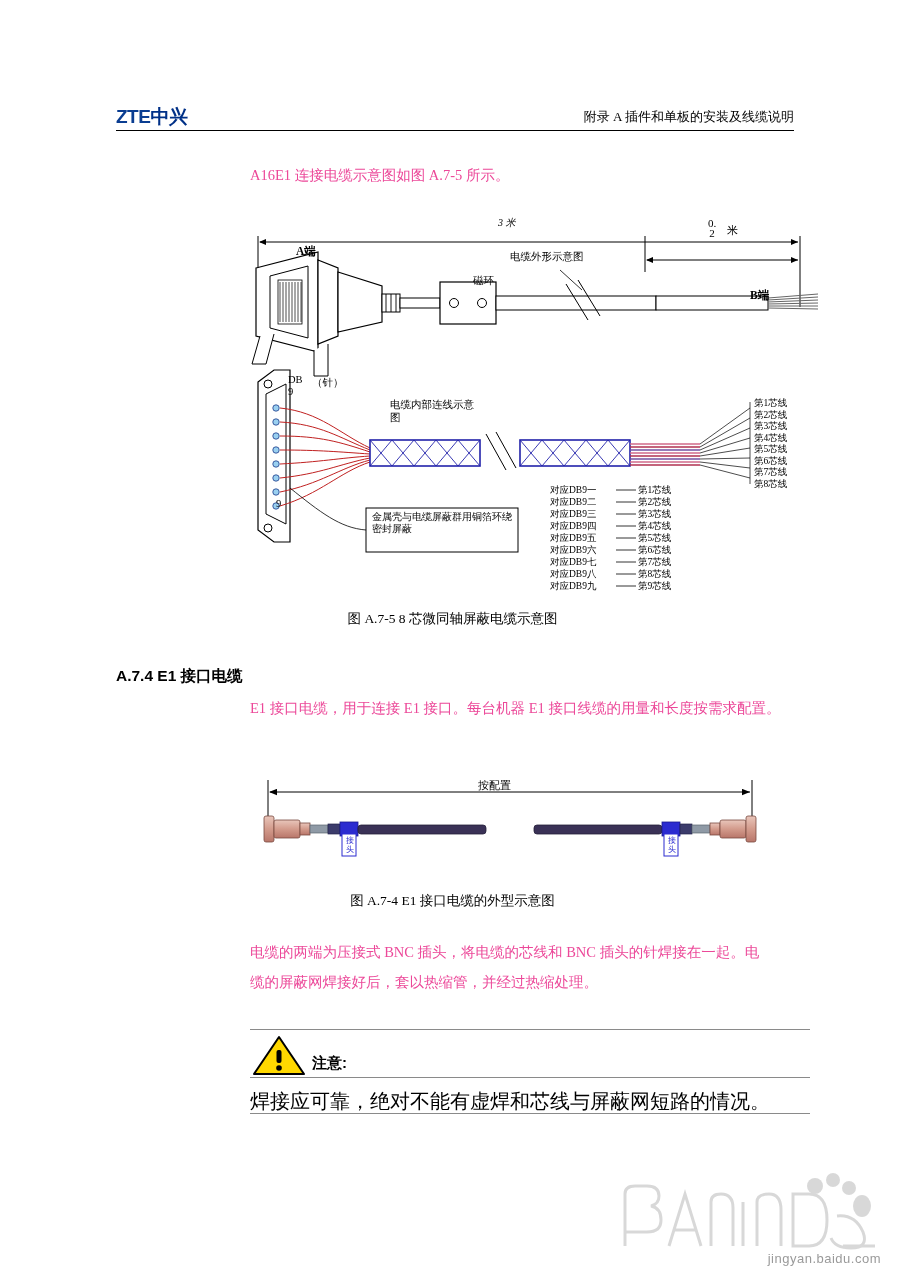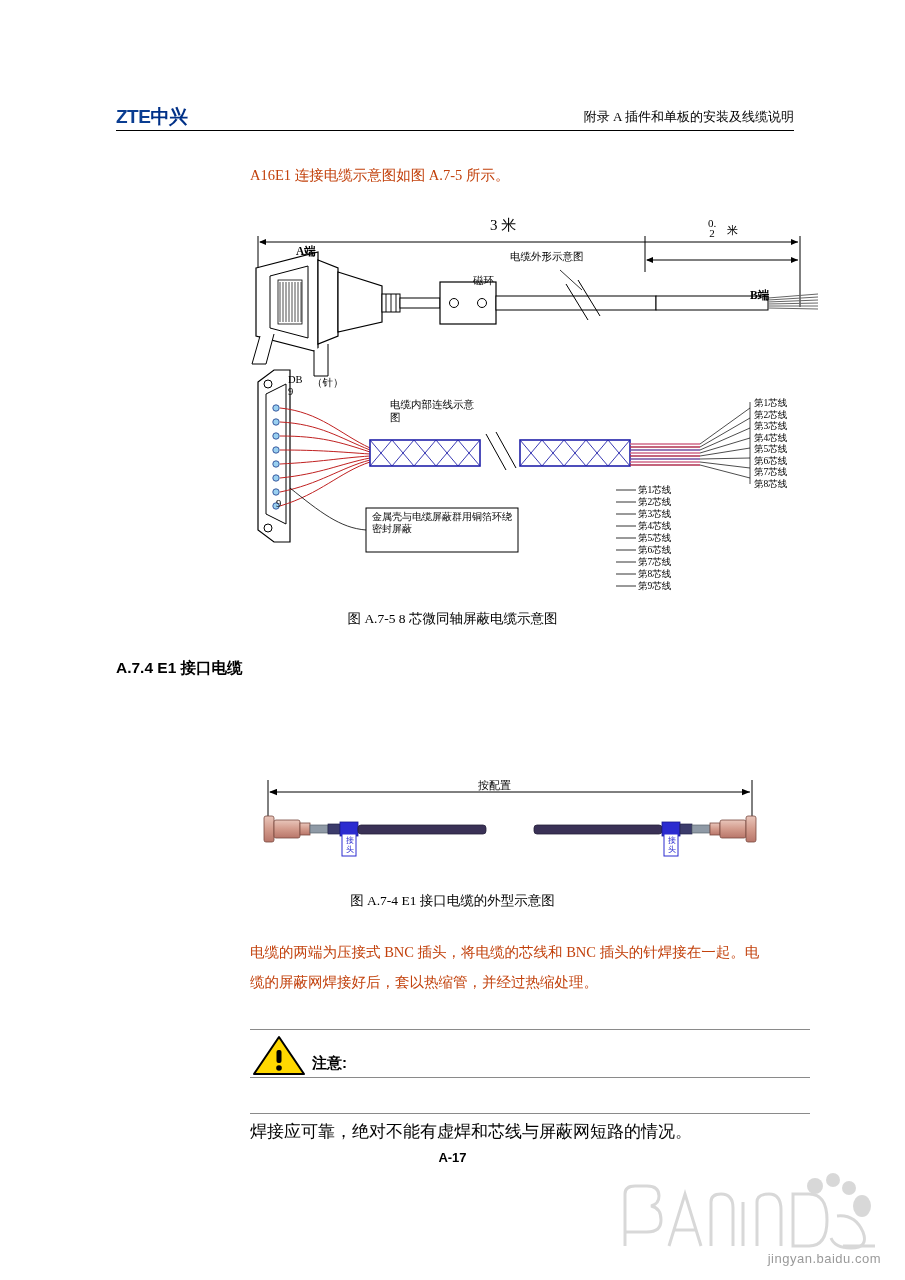--- a/index.html
+++ b/index.html
@@ -19,7 +19,7 @@
   .header-rule{position:absolute;left:0;top:26px;width:678px;height:1px;background:#000;}
 
   
-  .p{position:absolute;font-size:14.5px;line-height:24px;color:#c2410c;}
+  .p{position:absolute;font-size:14.5px;line-height:24px;color:#ec4899;}
   .indent{left:250px;}
   .h3{position:absolute;left:116px;font-family:"Liberation Sans",sans-serif;
       font-weight:bold;font-size:15.5px;color:#000;}

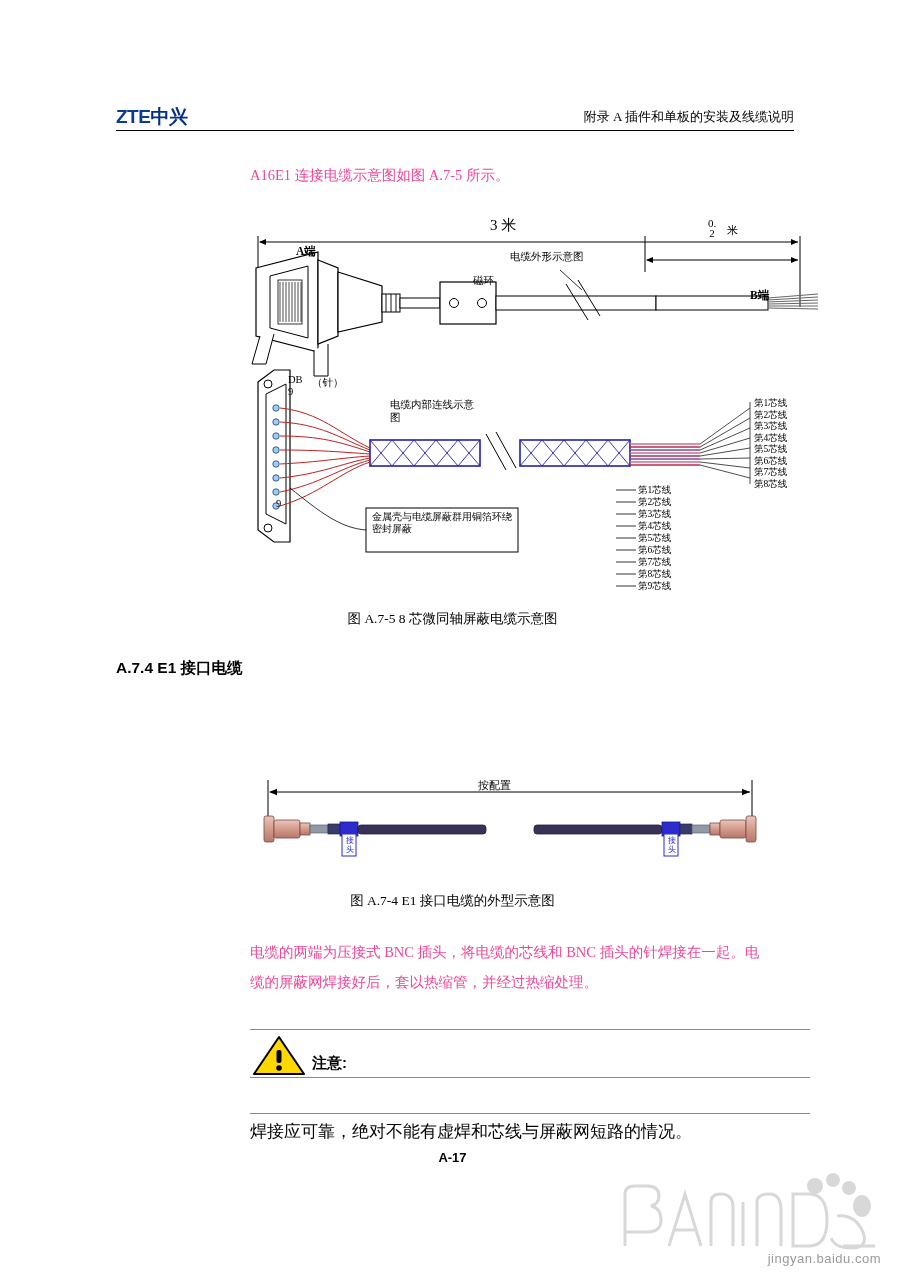--- a/index.html
+++ b/index.html
@@ -206,7 +206,7 @@
       </g>
     </svg>
 
-    <div style="position:absolute;left:260px;top:4px;font-size:15px;">3  米</div>
+    <div style="position:absolute;left:268px;top:4px;font-size:10px;font-style:italic;">3  米</div>
     <div style="position:absolute;left:468px;top:6px;font-size:11px;line-height:10px;text-align:center;width:28px;">
       <span>0.</span>
       <span style="display:block;">2</span>

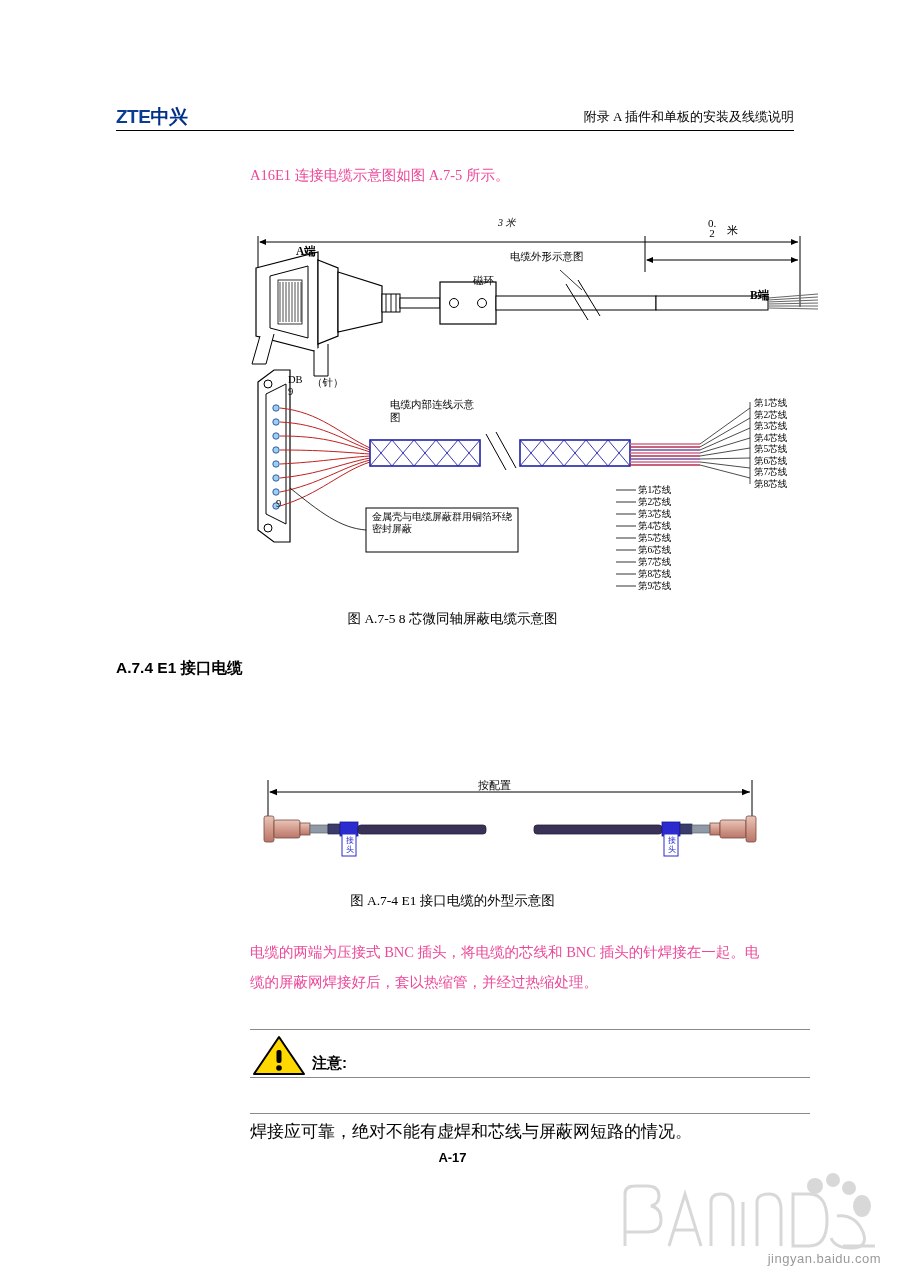--- a/index.html
+++ b/index.html
@@ -240,6 +240,17 @@
       <div>第8芯线</div>
     </div>
 
+    <div style="position:absolute;left:320px;top:272px;font-size:9.5px;line-height:12px;">
+      <div>对应DB9一</div>
+      <div>对应DB9二</div>
+      <div>对应DB9三</div>
+      <div>对应DB9四</div>
+      <div>对应DB9五</div>
+      <div>对应DB9六</div>
+      <div>对应DB9七</div>
+      <div>对应DB9八</div>
+      <div>对应DB9九</div>
+    </div>
 
     <div style="position:absolute;left:408px;top:272px;font-size:9.5px;line-height:12px;">
       <div>第1芯线</div>

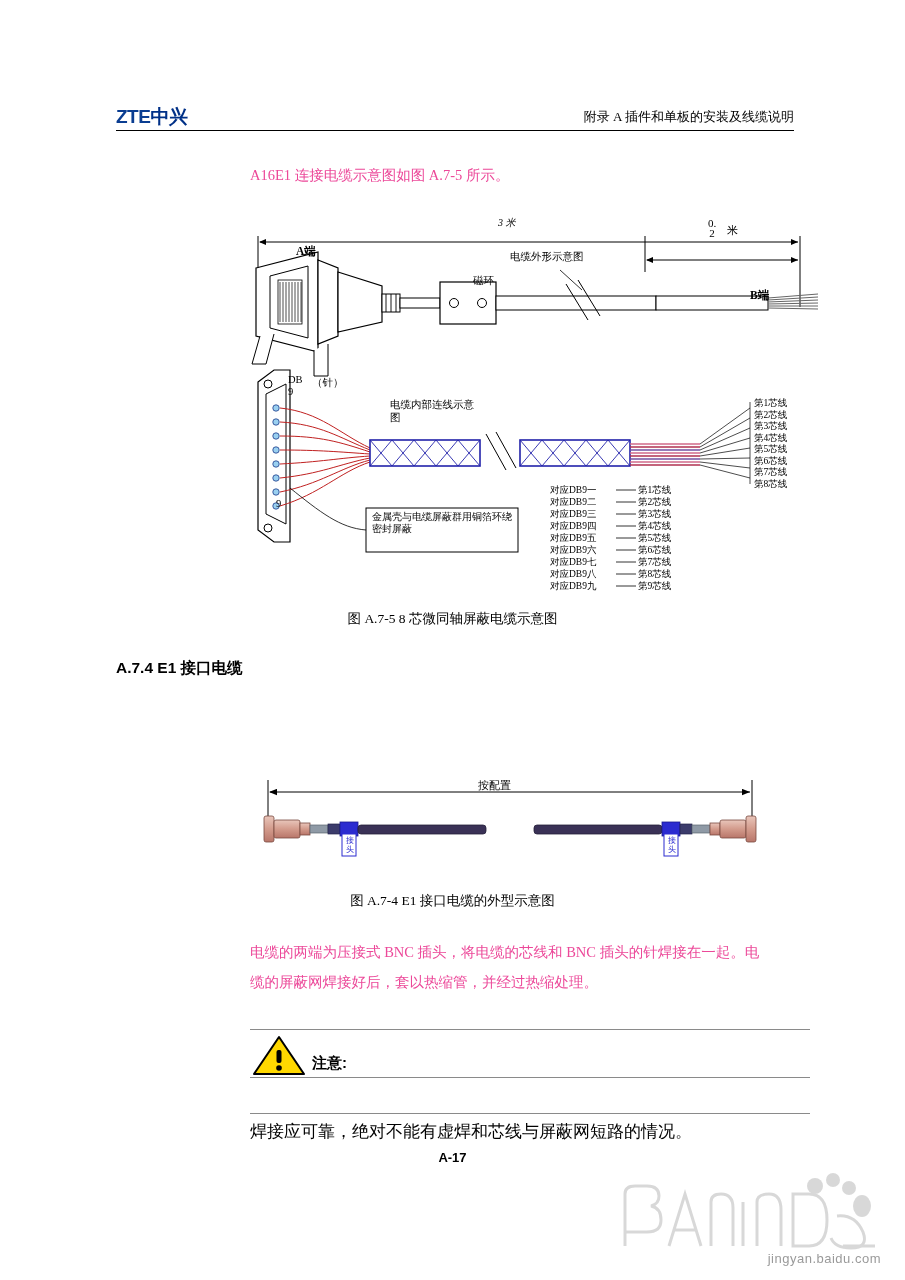--- a/index.html
+++ b/index.html
@@ -22,7 +22,7 @@
   .p{position:absolute;font-size:14.5px;line-height:24px;color:#ec4899;}
   .indent{left:250px;}
   .h3{position:absolute;left:116px;font-family:"Liberation Sans",sans-serif;
-      font-weight:bold;font-size:15.5px;color:#000;}
+      font-weight:bold;font-size:15.5px;color:#000;margin-top:8px;}
   .caption{position:absolute;width:905px;text-align:center;font-size:13.5px;}
   .pagenum{position:absolute;width:905px;text-align:center;font-family:"Liberation Sans",sans-serif;
       font-weight:bold;font-size:13px;top:1150px;}

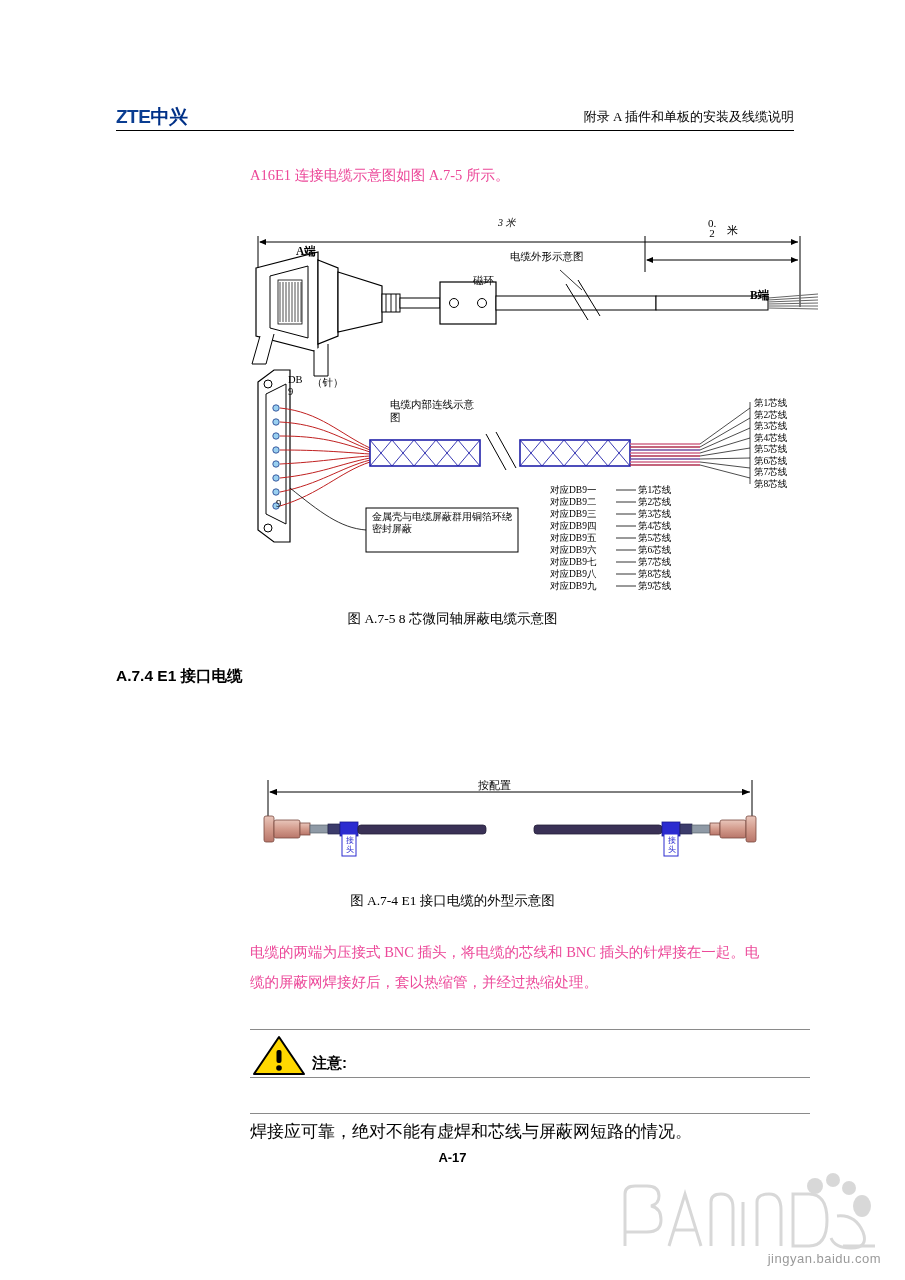--- a/index.html
+++ b/index.html
@@ -268,6 +268,7 @@
   <div class="caption" style="top:610px;">图 A.7-5    8 芯微同轴屏蔽电缆示意图</div>
 
   <div class="h3" style="top:658px;">A.7.4  E1 接口电缆</div>
+  <div class="p indent" style="top:696px;">E1 接口电缆，用于连接 E1 接口。每台机器 E1 接口线缆的用量和长度按需求配置。</div>
 
   <div class="fig2">
     <svg width="520" height="100" viewBox="0 0 520 100" xmlns="http://www.w3.org/2000/svg">

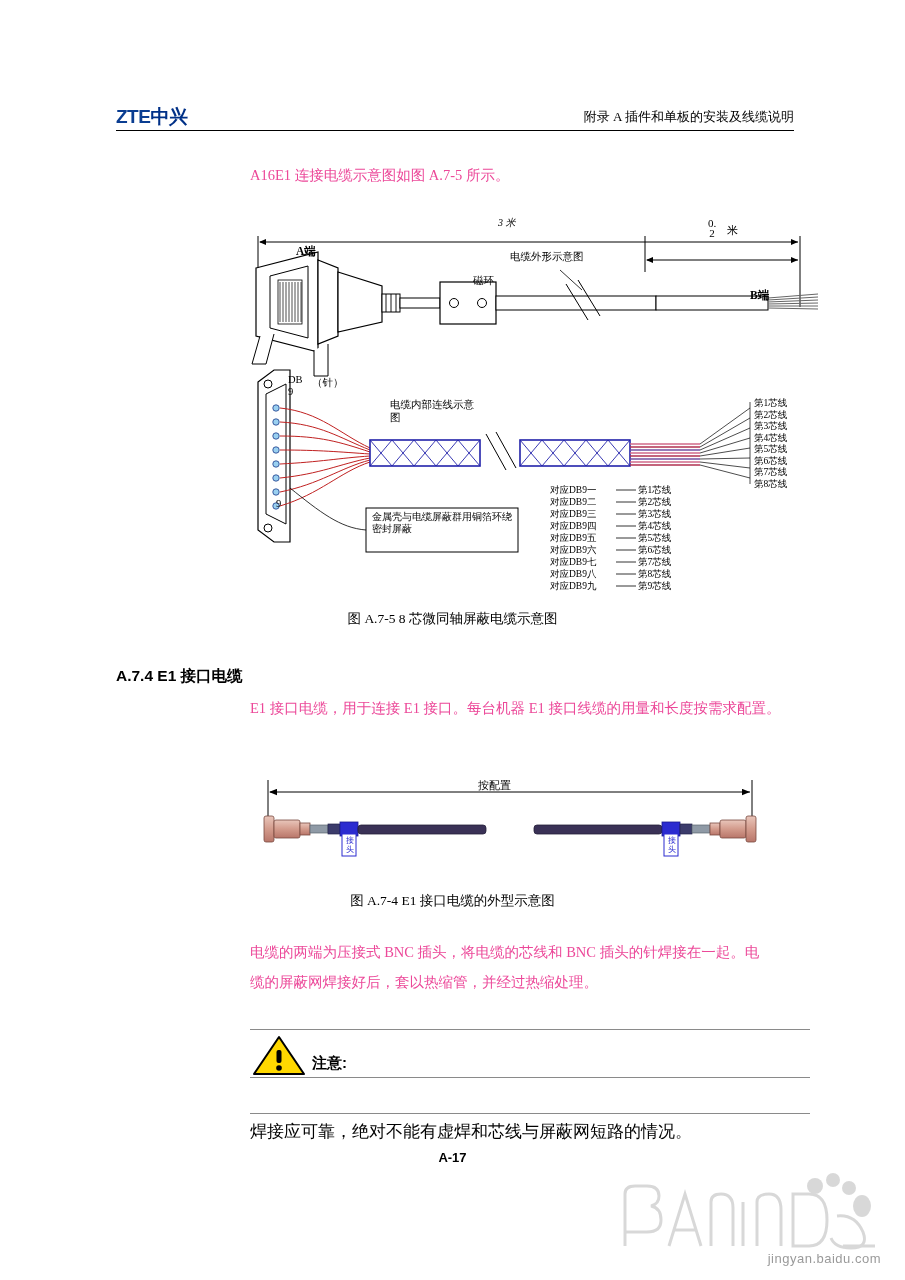--- a/index.html
+++ b/index.html
@@ -38,7 +38,7 @@
   .caution-rule{position:absolute;left:250px;width:560px;height:1px;background:#8a8a8a;}
   .caution-word{position:absolute;left:312px;font-family:"Liberation Sans",sans-serif;
       font-weight:bold;font-size:15px;}
-  .caution-text{position:absolute;left:250px;font-size:17px;margin-top:32px;}
+  .caution-text{position:absolute;left:250px;font-size:20px;}
 
   
   .wm{position:absolute;right:18px;bottom:22px;width:270px;height:86px;opacity:.55;}

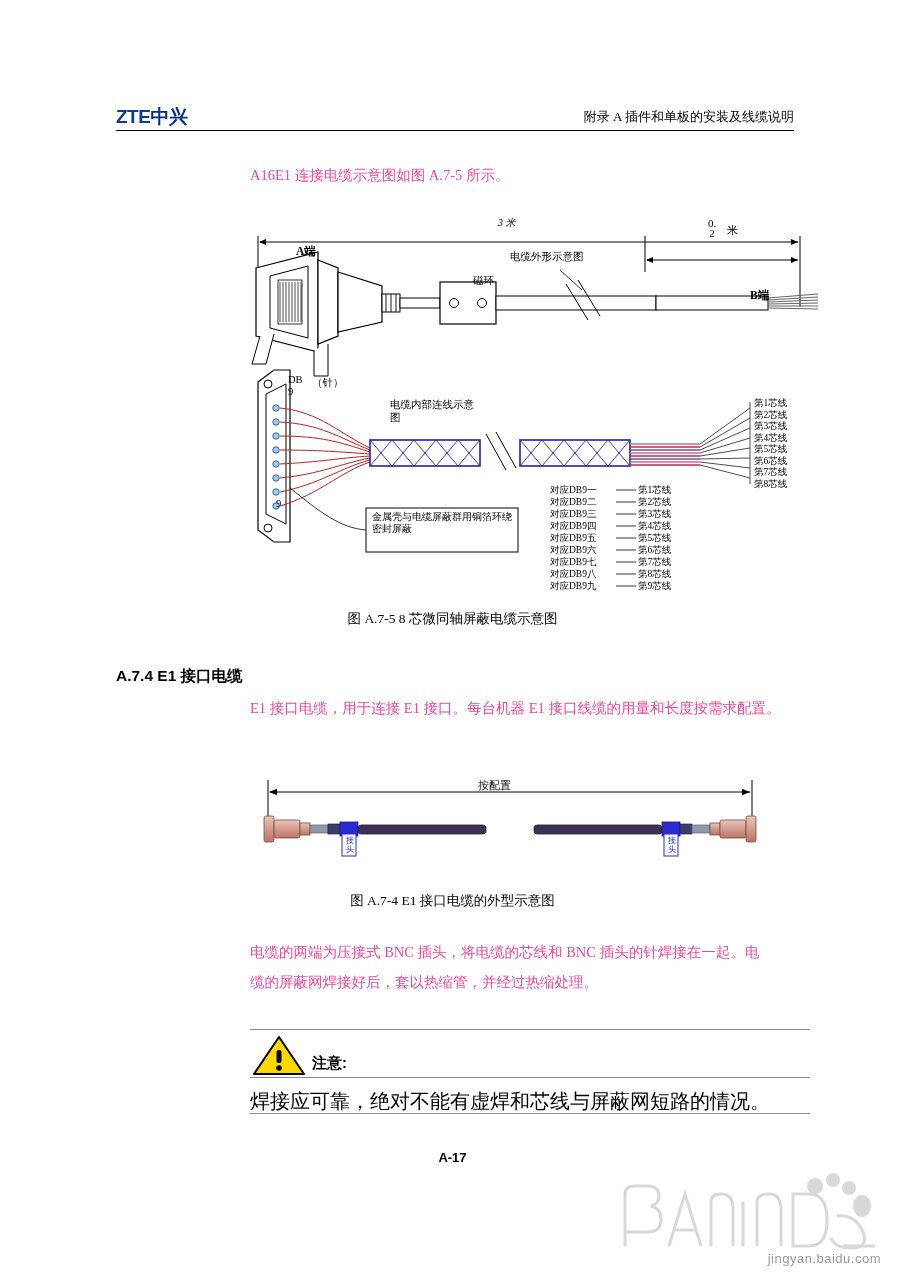--- a/index.html
+++ b/index.html
@@ -335,7 +335,6 @@
   <div class="caution-text" style="top:1088px;">焊接应可靠，绝对不能有虚焊和芯线与屏蔽网短路的情况。</div>
   <div class="caution-rule" style="top:1113px;"></div>
 
-  <div class="pagenum">A-17</div>
 
   <div class="wm">
     <svg width="270" height="86" viewBox="0 0 270 86" xmlns="http://www.w3.org/2000/svg">

